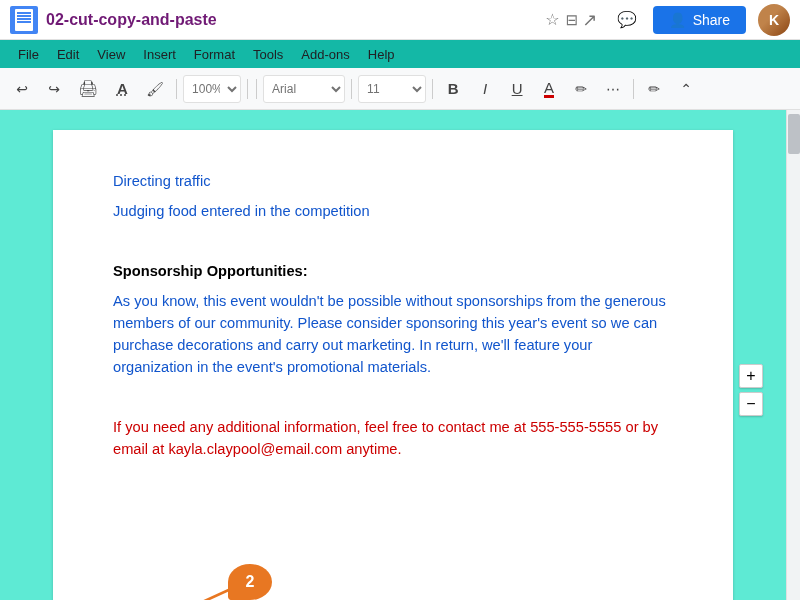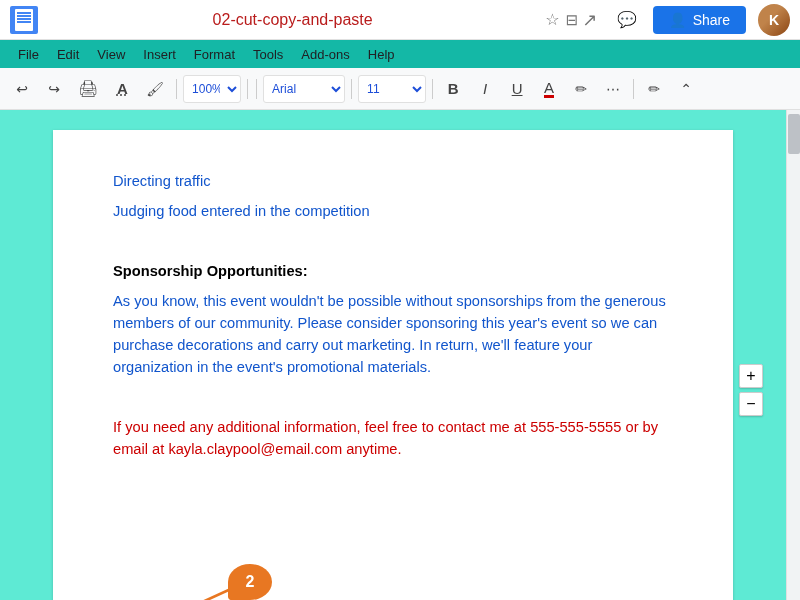--- a/index.html
+++ b/index.html
@@ -37,10 +37,9 @@
     }
     .title-text {
       font-size: 16px;
-      color: #b91c1c;
+      color: #701a75;
       flex: 1;
-      font-weight: normal;
-      text-align: center;
+      font-weight: bold;
     }
     .star-icon, .folder-icon {
       color: #757575;

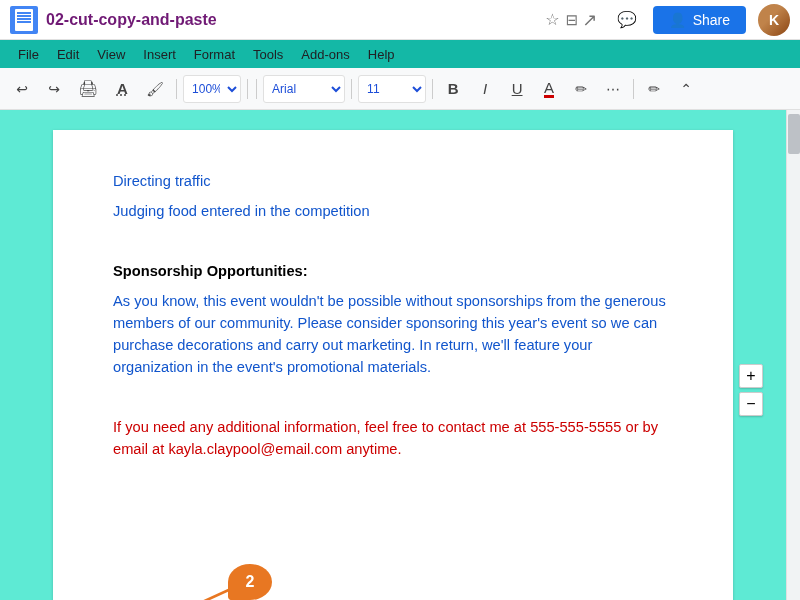--- a/index.html
+++ b/index.html
@@ -139,7 +139,7 @@
       padding: 2px 4px;
       cursor: pointer;
       height: 28px;
-      color: #1d4ed8;
+      color: #737373;
     }
     .toolbar-select.zoom { width: 58px; }
     .toolbar-select.style { width: 100px; }

